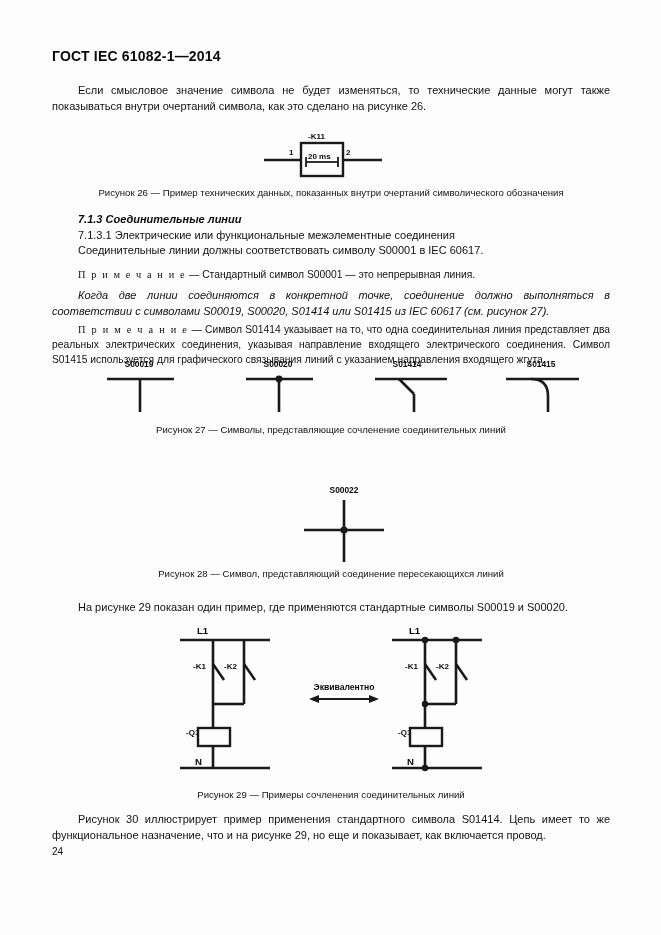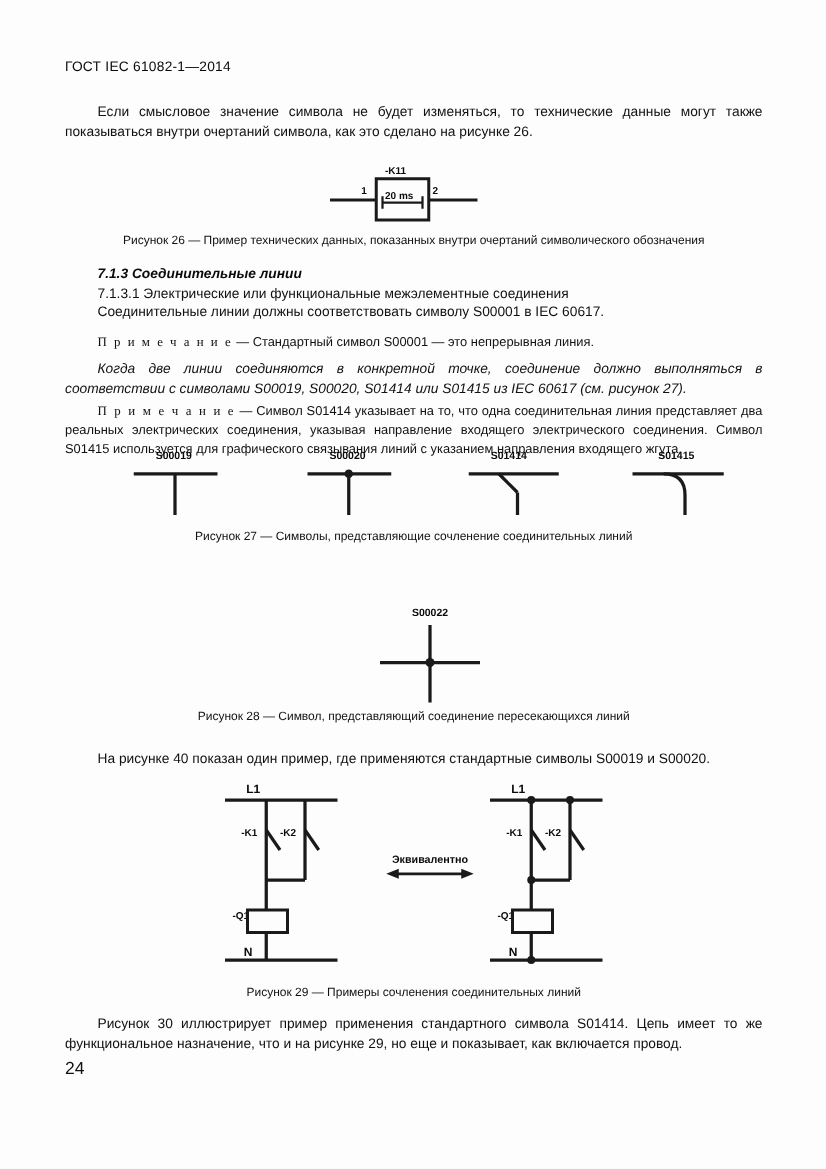--- a/index.html
+++ b/index.html
@@ -32,8 +32,8 @@
     position: absolute;
     left: 0;
     top: 48px;
-    font-size: 11px;
-    font-weight: normal;
+    font-size: 14px;
+    font-weight: bold;
     letter-spacing: 0.2px;
     color: #0a0a0a;
   }

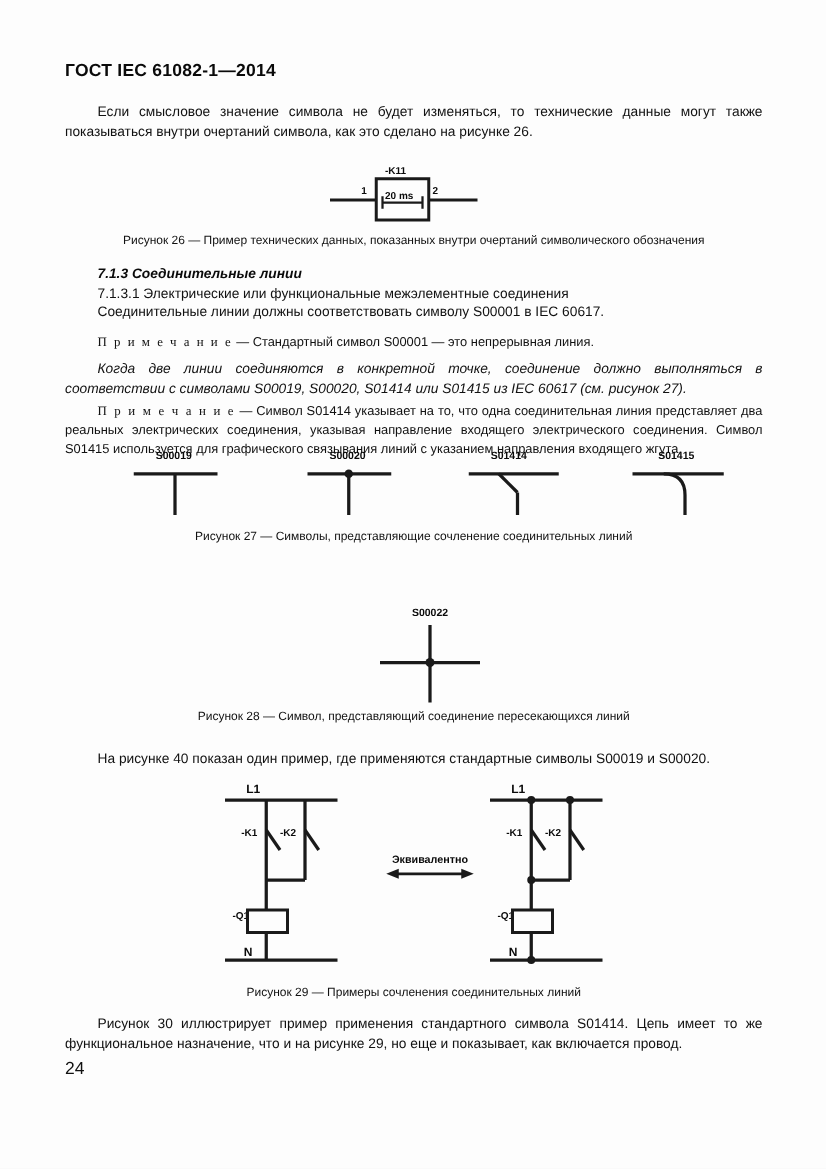--- a/index.html
+++ b/index.html
@@ -218,7 +218,7 @@
 
   <div class="figcap" style="top:568px;left:0;">Рисунок 28 — Символ, представляющий соединение пересекающихся линий</div>
 
-  <div class="para indent" style="top:600px;left:0;">На рисунке 40 показан один пример, где применяются стандартные символы S00019 и S00020.</div>
+  <div class="para indent" style="top:600px;left:0;">На рисунке 29 показан один пример, где применяются стандартные символы S00019 и S00020.</div>
 
   <div class="fig" style="left:115px; top:622px;text-align:right;">
     <svg width="330" height="155" viewBox="0 0 330 155">

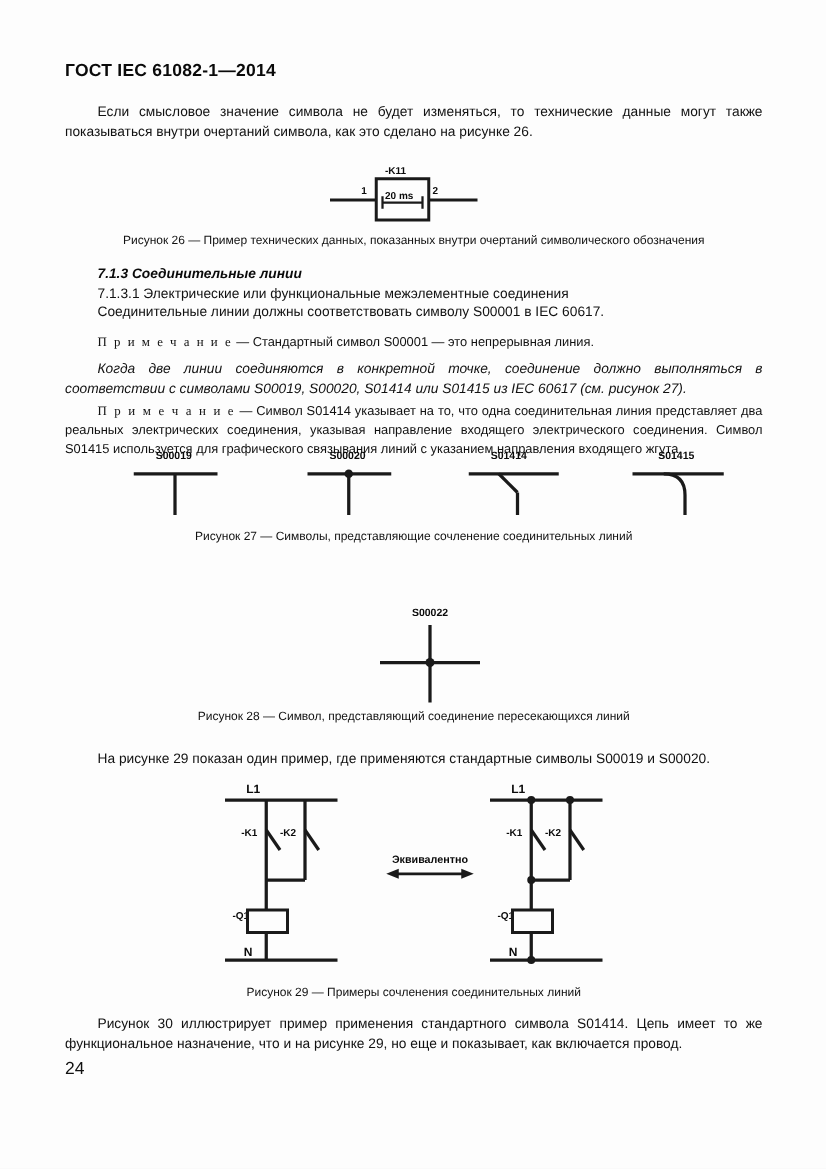--- a/index.html
+++ b/index.html
@@ -87,7 +87,7 @@
     position: absolute;
     left: 0;
     top: 846px;
-    font-size: 14px;
+    font-size: 10px;
     color: #111;
   }
 

